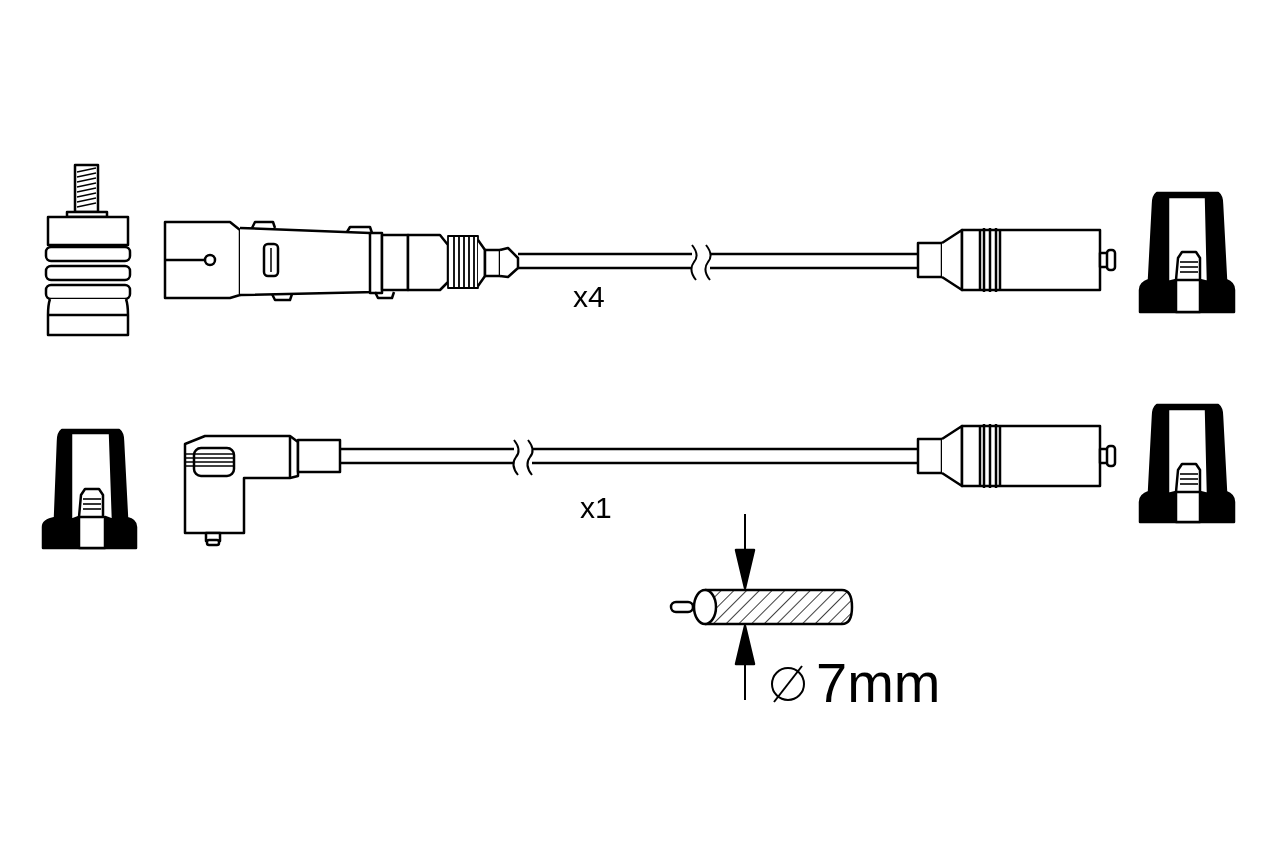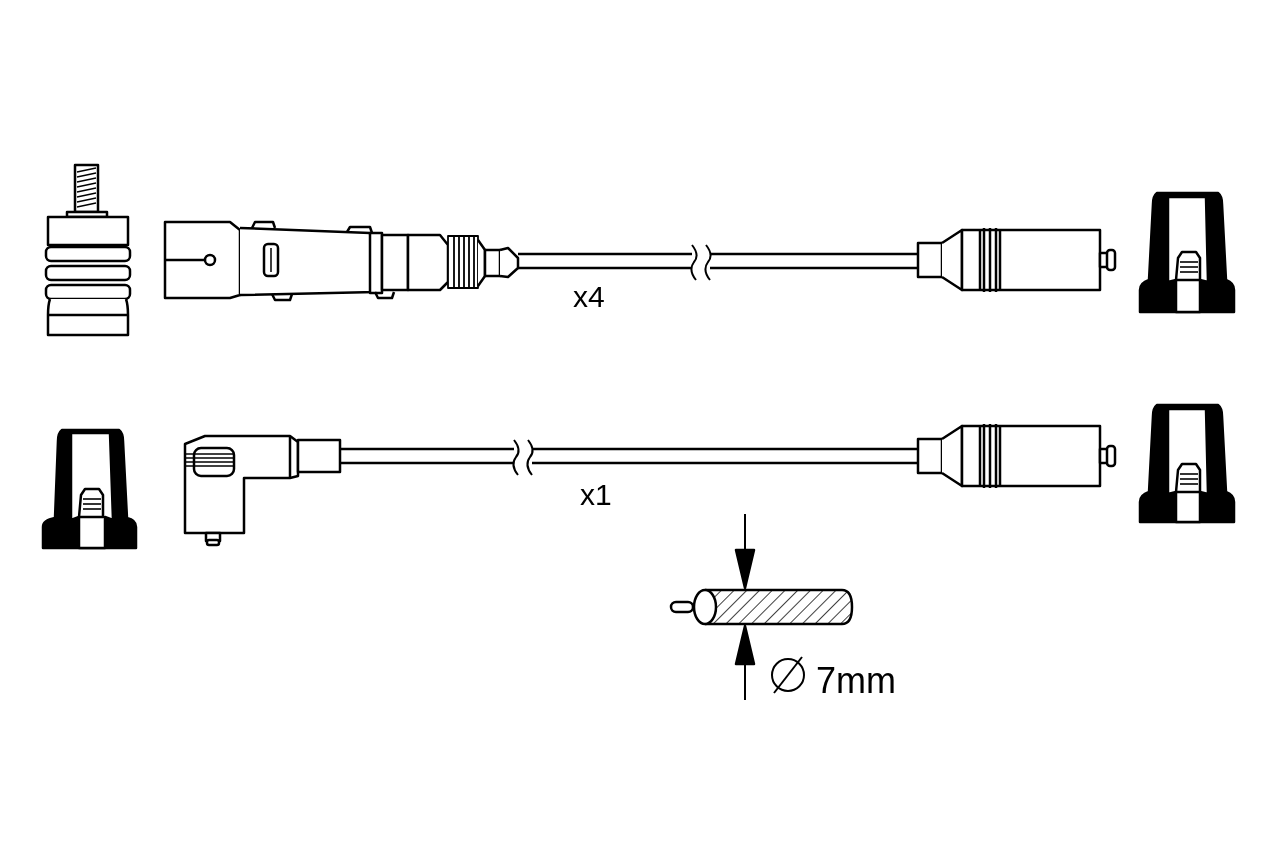--- a/index.html
+++ b/index.html
@@ -7,7 +7,7 @@
   svg#diagram { position:absolute; left:0; top:0; }
   .label { position:absolute; color:#000; font-family:"Liberation Sans", sans-serif; font-size:30px; line-height:1; }
   #qty4 { left:573px; top:282px; }
-  #qty1 { left:580px; top:480px; }
+  #qty1 { left:580px; top:493px; }
   #dia { left:768px; top:655px; font-size:36px; }
   #dia .sym { display:inline-block; width:40px; height:40px; position:relative; margin-right:8px; vertical-align:-2px; }
 </style>

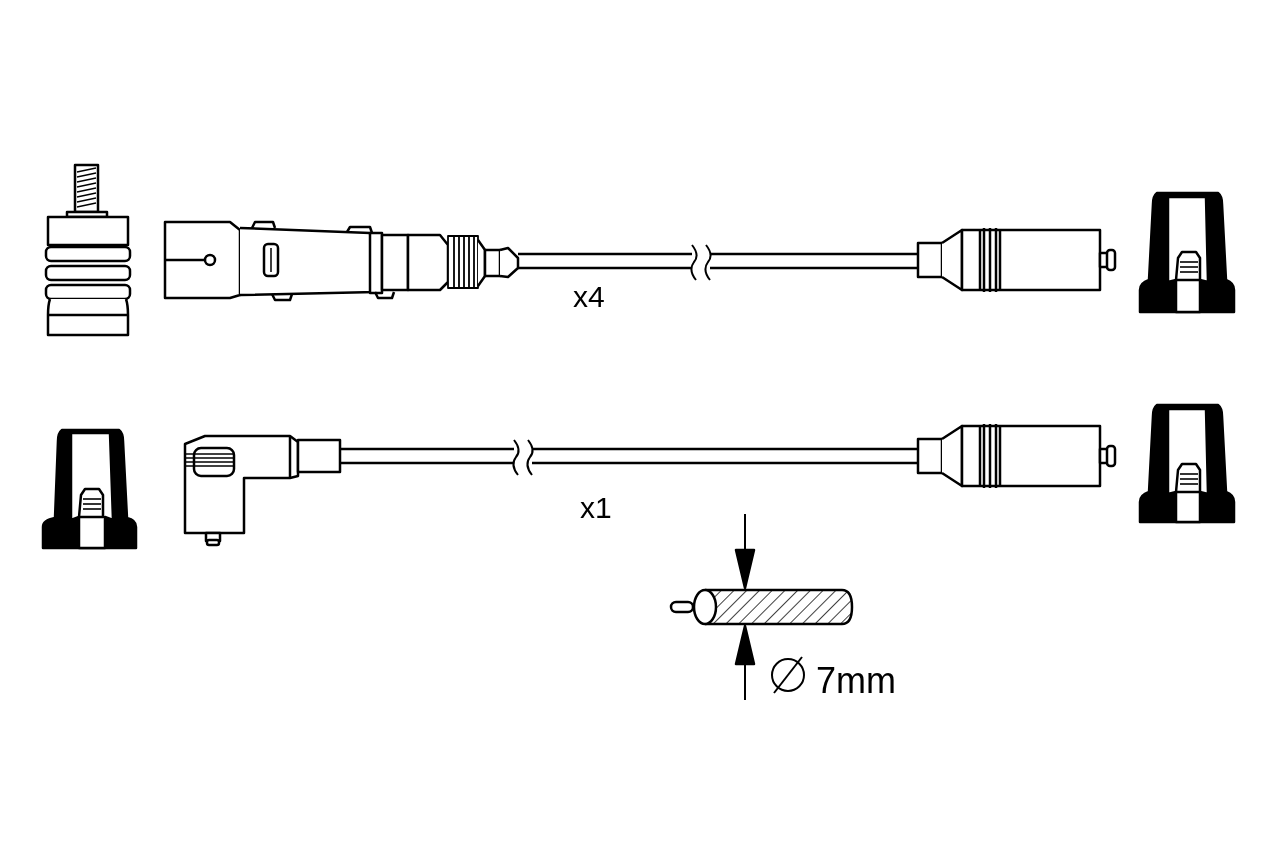--- a/index.html
+++ b/index.html
@@ -8,7 +8,7 @@
   .label { position:absolute; color:#000; font-family:"Liberation Sans", sans-serif; font-size:30px; line-height:1; }
   #qty4 { left:573px; top:282px; }
   #qty1 { left:580px; top:493px; }
-  #dia { left:768px; top:655px; font-size:36px; }
+  #dia { left:768px; top:655px; font-size:56px; }
   #dia .sym { display:inline-block; width:40px; height:40px; position:relative; margin-right:8px; vertical-align:-2px; }
 </style>
 </head>

